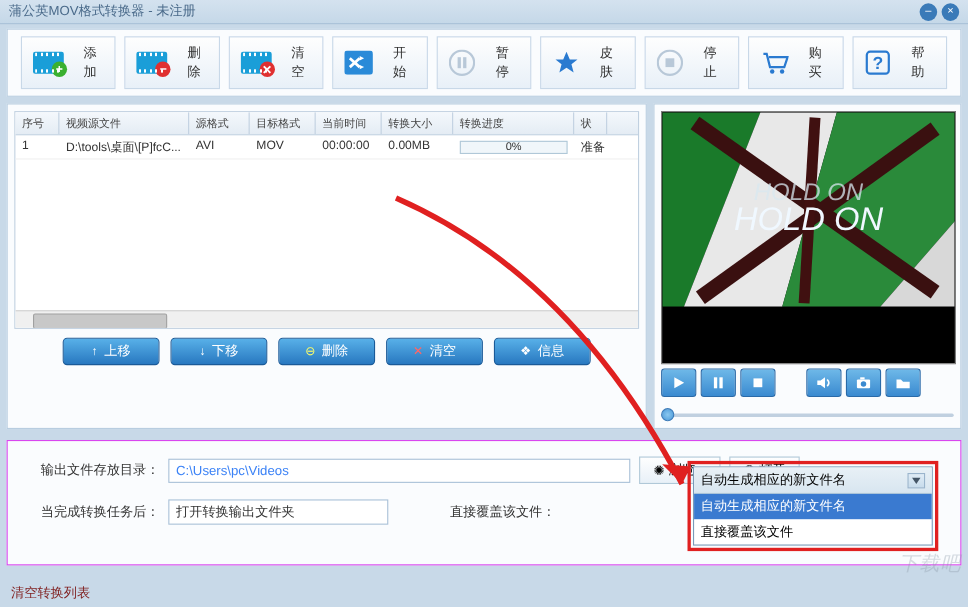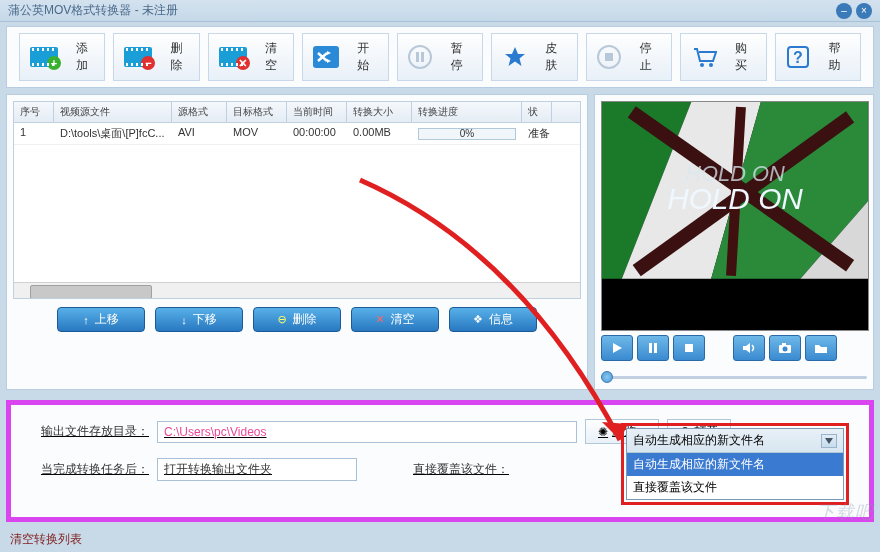--- a/index.html
+++ b/index.html
@@ -54,7 +54,7 @@
 .pill-btn { background: linear-gradient(#58b0e8, #2878c0); color: #fff; border: 1px solid #1a5a98; border-radius: 4px; padding: 3px 16px; font-size: 12px; display: flex; align-items: center; gap: 6px; cursor: pointer; min-width: 88px; justify-content: center; }
 .pill-icon { font-size: 11px; }
 
-.output-panel { margin: 4px 6px; background: #fafcfe; border: 5px solid #d946ef; padding: 14px 18px 22px; position: relative; text-decoration: underline; }
+.output-panel { margin: 4px 6px; background: #fafcfe; border: 1px solid #d946ef; padding: 14px 18px 22px; position: relative; }
 .output-row { display: flex; align-items: center; gap: 8px; font-size: 12px; color: #333; margin-bottom: 14px; }
 .output-row label { width: 120px; text-align: right; }
 .text-input { flex: 1; max-width: 420px; border: 1px solid #a8c0d8; padding: 3px 6px; font-size: 12px; background: #fff; color: #ec4899; }

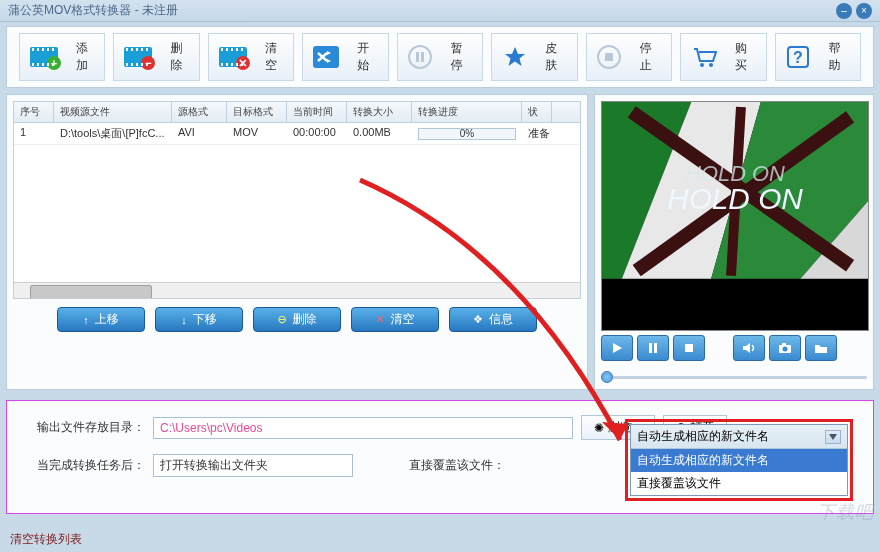--- a/index.html
+++ b/index.html
@@ -57,7 +57,7 @@
 .output-panel { margin: 4px 6px; background: #fafcfe; border: 1px solid #d946ef; padding: 14px 18px 22px; position: relative; }
 .output-row { display: flex; align-items: center; gap: 8px; font-size: 12px; color: #333; margin-bottom: 14px; }
 .output-row label { width: 120px; text-align: right; }
-.text-input { flex: 1; max-width: 420px; border: 1px solid #a8c0d8; padding: 3px 6px; font-size: 12px; background: #fff; color: #ec4899; }
+.text-input { flex: 1; max-width: 420px; border: 1px solid #a8c0d8; padding: 3px 6px; font-size: 12px; background: #fff; color: #3b82f6; }
 .out-btn { background: linear-gradient(#fefefe, #e8f0f8); border: 1px solid #b0c8d8; padding: 3px 12px; font-size: 12px; cursor: pointer; display: flex; align-items: center; gap: 4px; }
 .combo { border: 1px solid #a8c0d8; padding: 2px 6px; font-size: 12px; background: #fff; color: #333; min-width: 160px; position: relative; }
 

